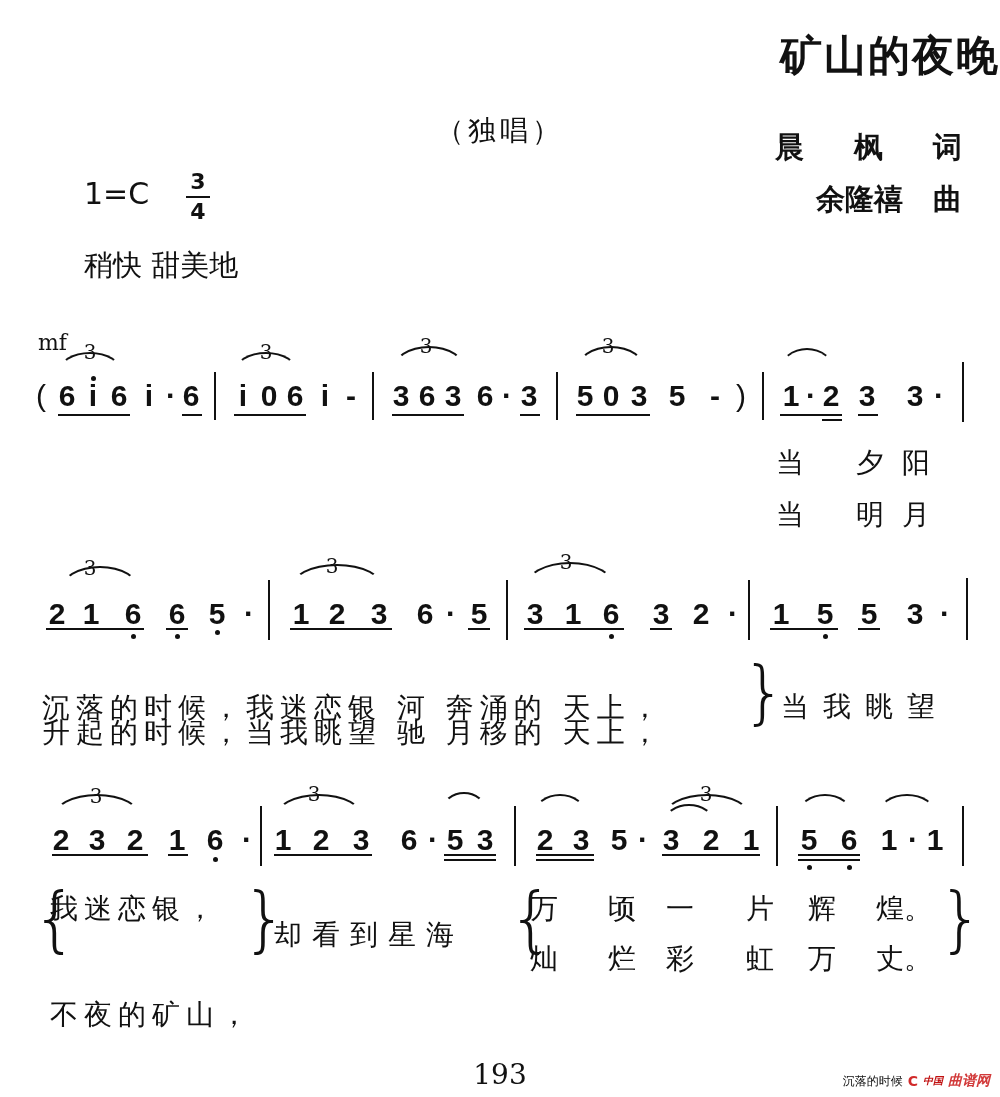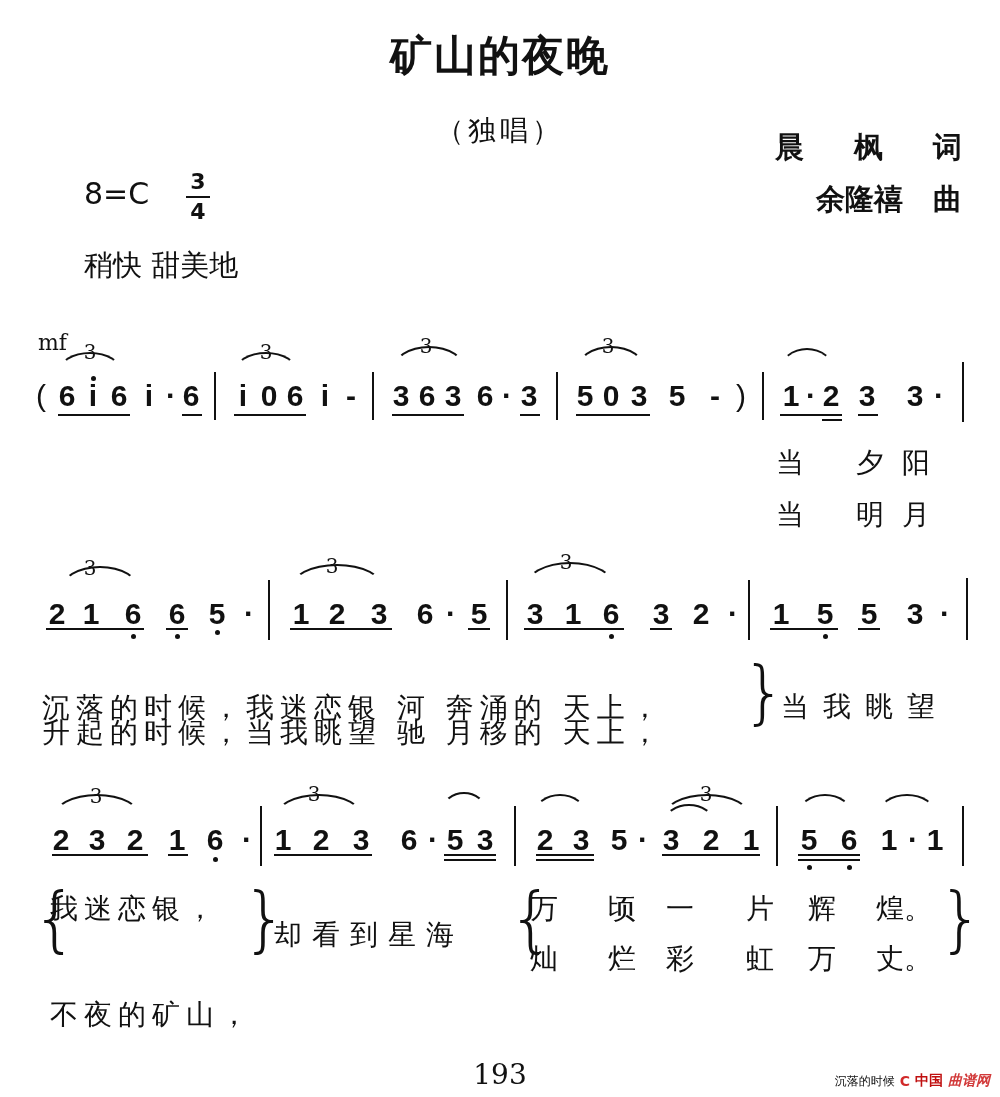--- a/index.html
+++ b/index.html
@@ -6,7 +6,7 @@
   body { width:1000px; height:1097px; position:relative; overflow:hidden;
          font-family:"DejaVu Sans", sans-serif; color:#111; }
   .abs { position:absolute; }
-  .title { left:0; width:1000px; top:28px; text-align:center; font-family:"DejaVu Serif", serif;
+  .title { left:0; width:1000px; top:28px; text-align:right; font-family:"DejaVu Serif", serif;
            font-size:42px; font-weight:bold; letter-spacing:2px; }
   .subtitle { left:0; width:1000px; top:112px; text-align:center; font-size:28px; letter-spacing:4px; }
   .credit { right:38px; font-size:29px; font-weight:bold; letter-spacing:0; text-align:right; }

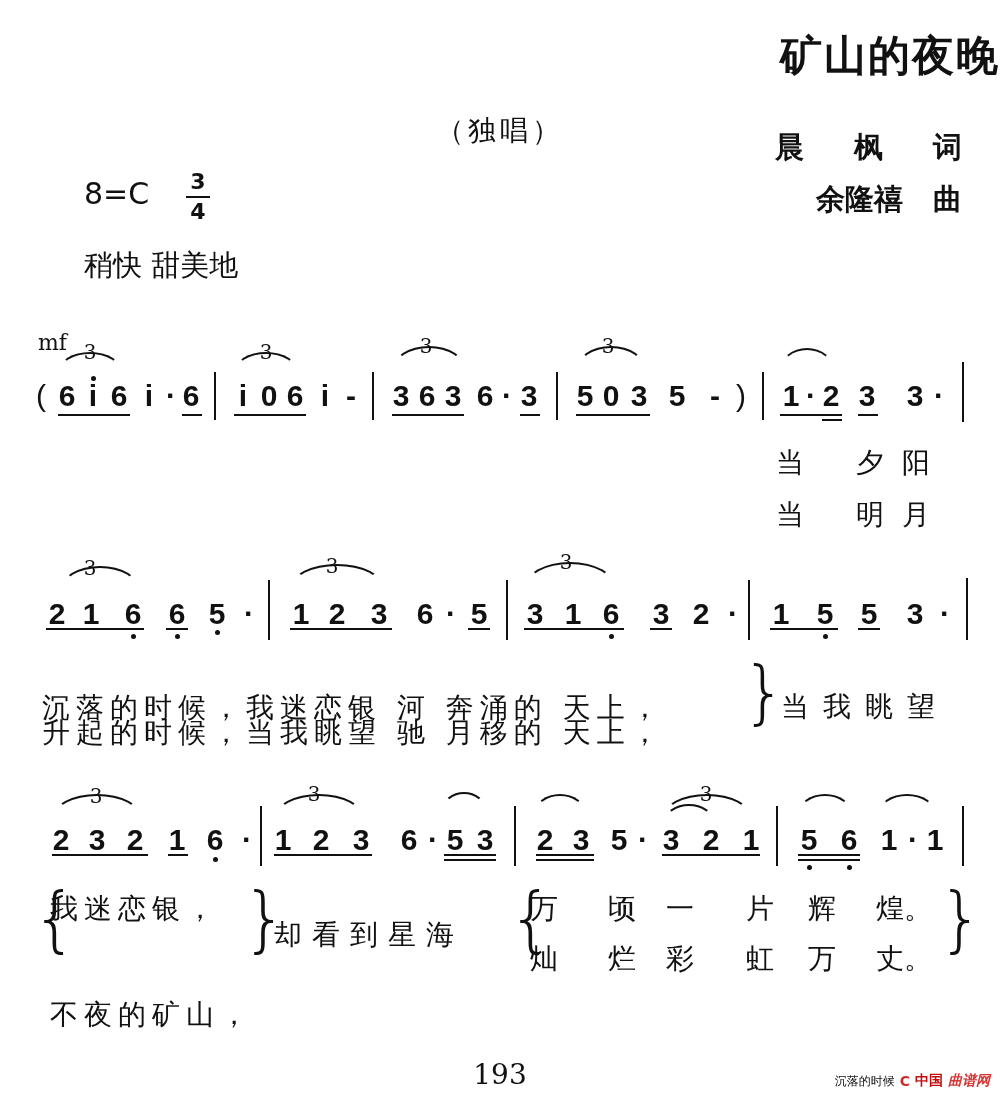--- a/index.html
+++ b/index.html
@@ -45,7 +45,7 @@
 <div class="abs credit" style="top:180px;">
   <span>余隆禧</span><span class="gap"></span><span>曲</span>
 </div>
-<div class="abs key">8=C</div>
+<div class="abs key">1=C</div>
 <div class="abs ts">
   <div>3</div>
   <div class="line"></div>

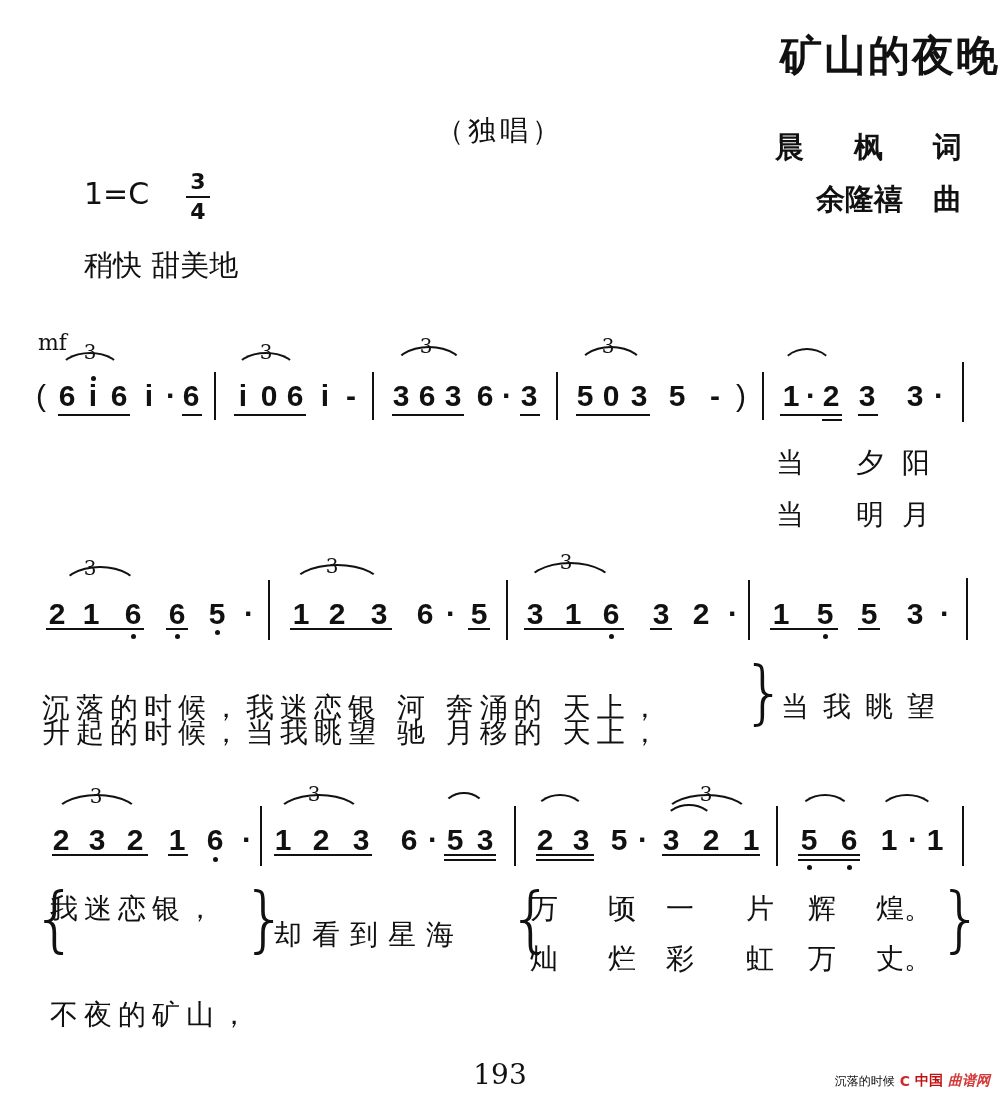--- a/index.html
+++ b/index.html
@@ -31,7 +31,7 @@
   .page { left:0; width:1000px; top:1058px; text-align:center; font-family:"DejaVu Serif", serif; font-size:28px; }
   .upload { right:10px; top:1072px; font-size:12px; display:flex; align-items:center; gap:5px; }
   .logo-c { color:#d12a2a; font-weight:bold; font-size:14px; }
-  .logo-1 { color:#c01010; font-weight:bold; font-size:14px; }
+  .logo-1 { color:#c01010; font-weight:bold; font-style:italic; font-size:10px; }
   .logo-2 { color:#d23a3a; font-weight:bold; font-style:italic; font-size:14px; }
 </style>
 </head>

